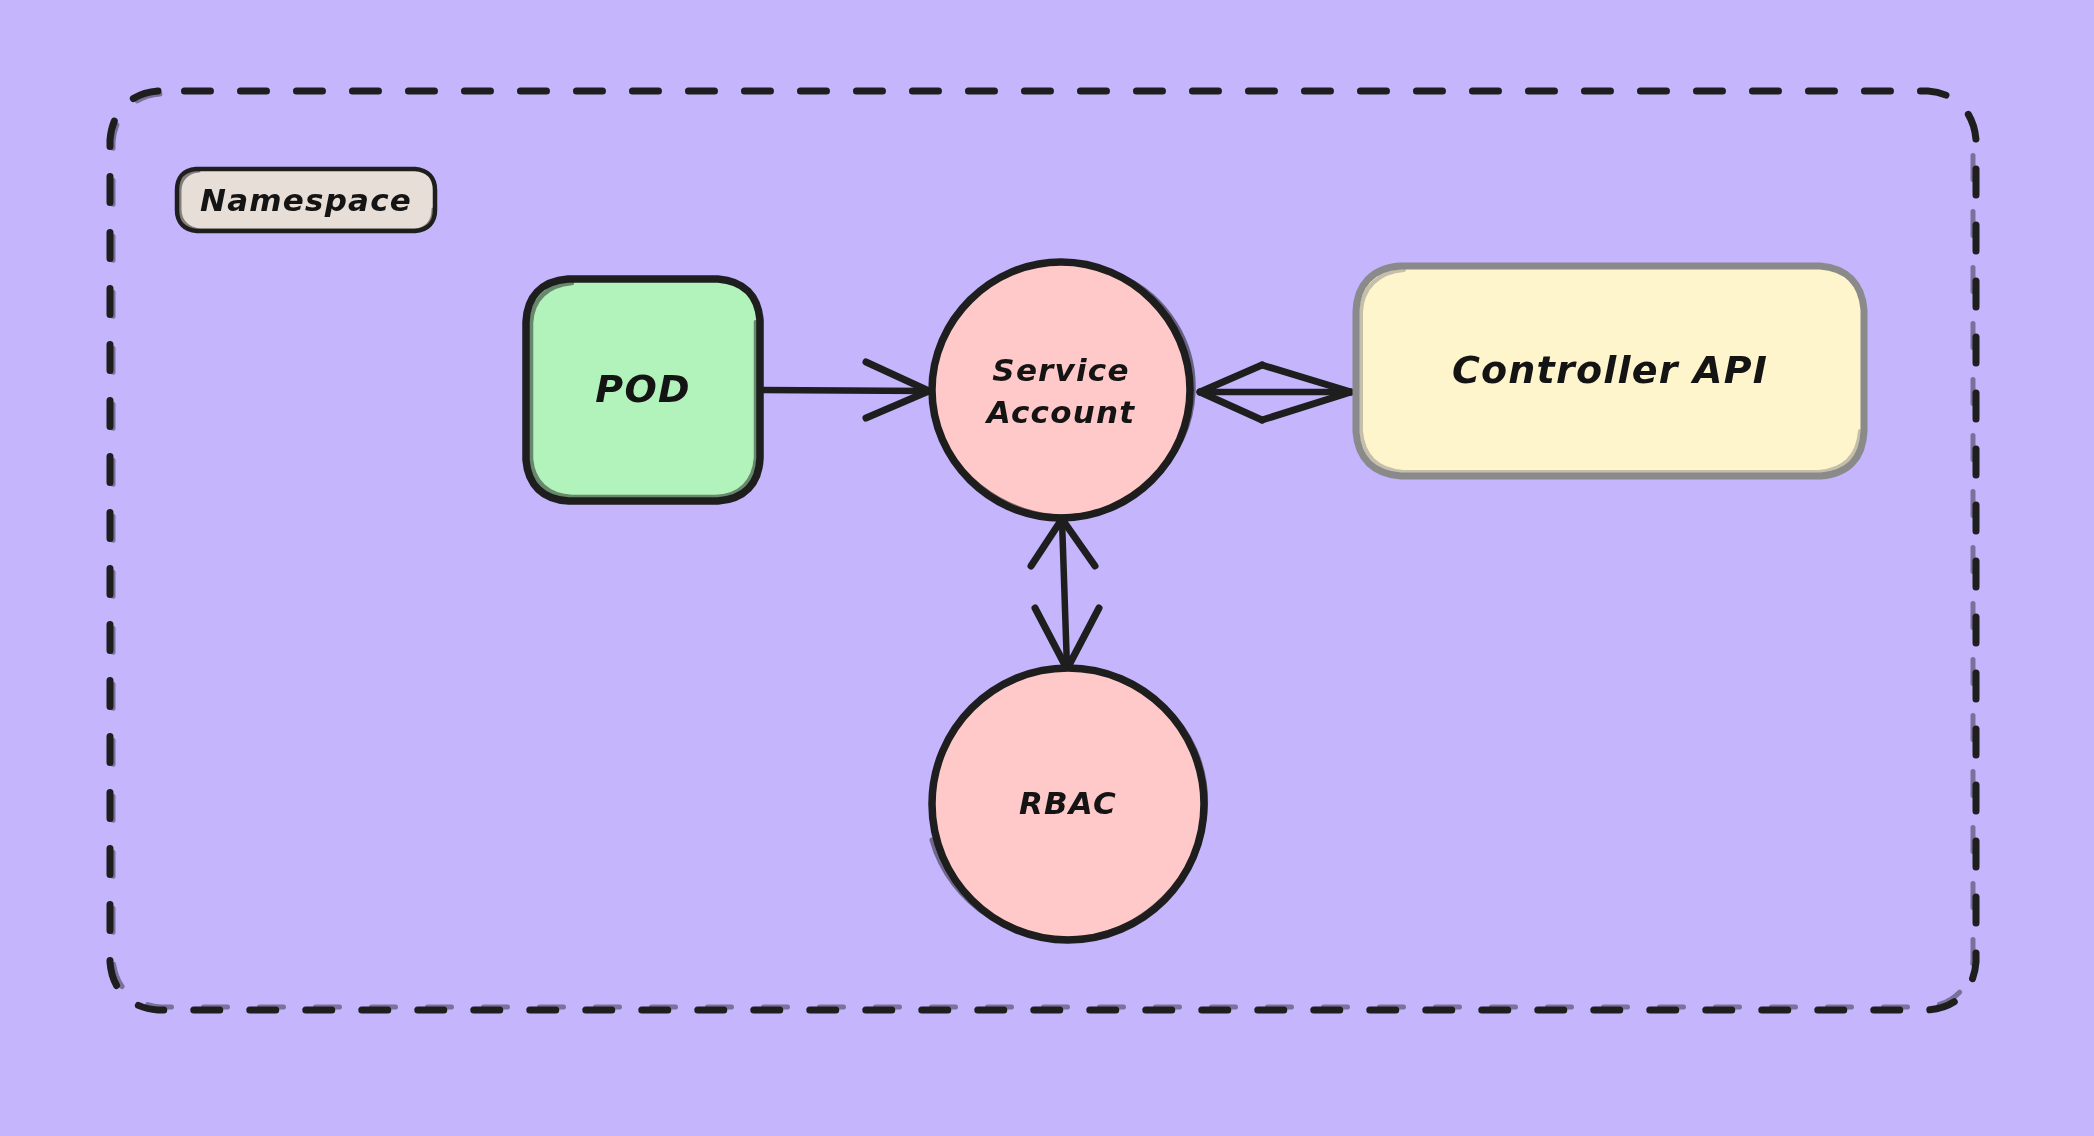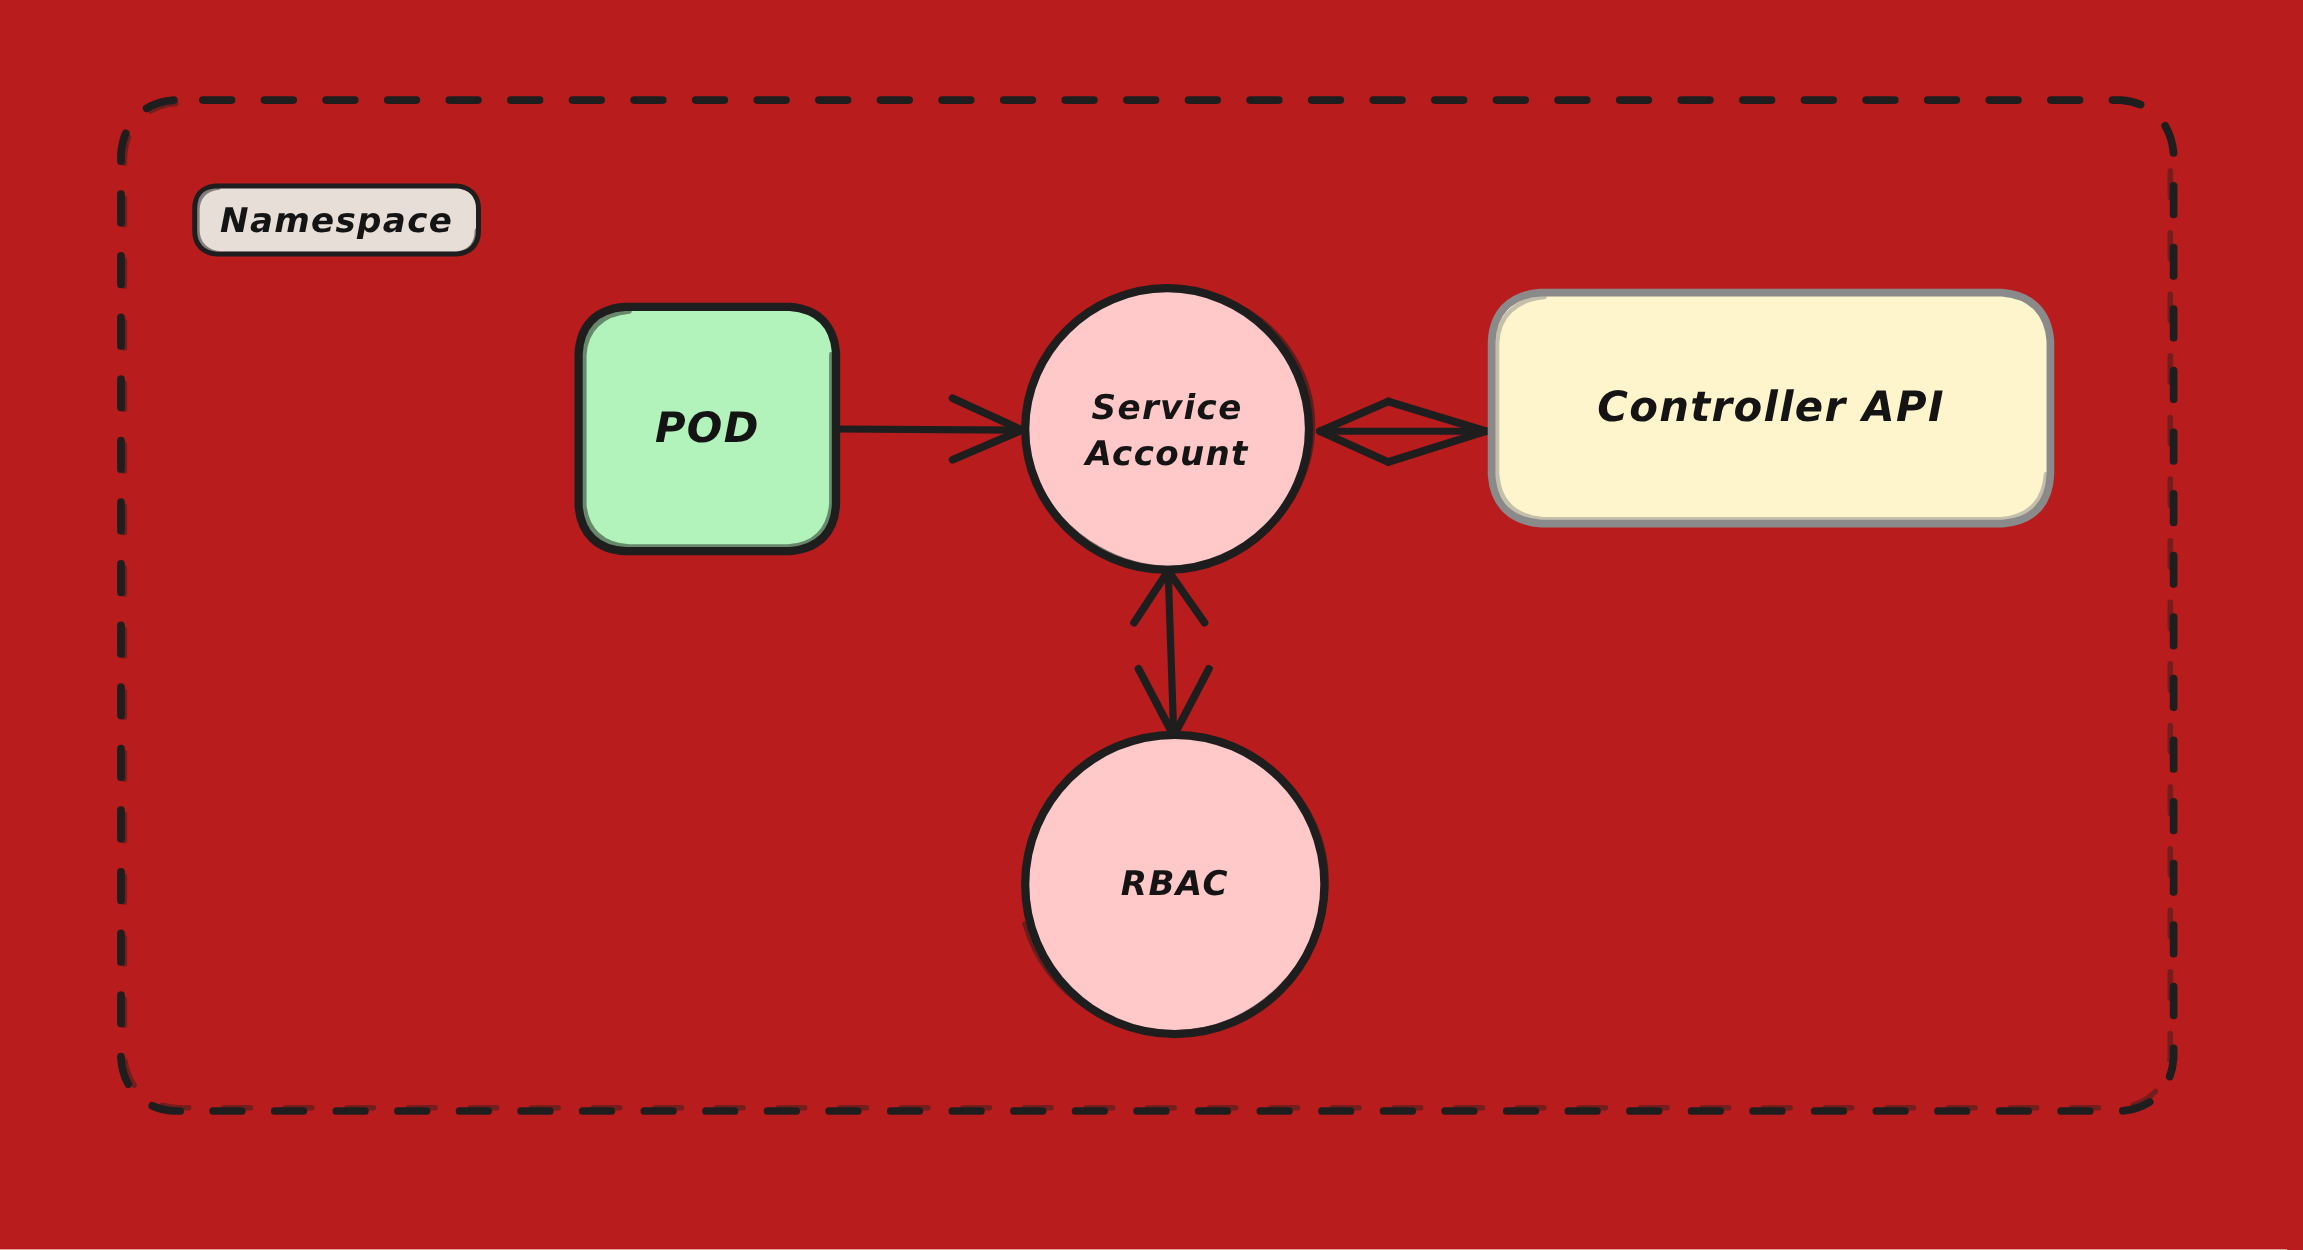--- a/index.html
+++ b/index.html
@@ -17,7 +17,7 @@
     position: relative;
     width: 2094px;
     height: 1136px;
-    background: #b91c1c;
+    background: #c4b5fd;
   }
   svg#diagram-svg {
     position: absolute;

